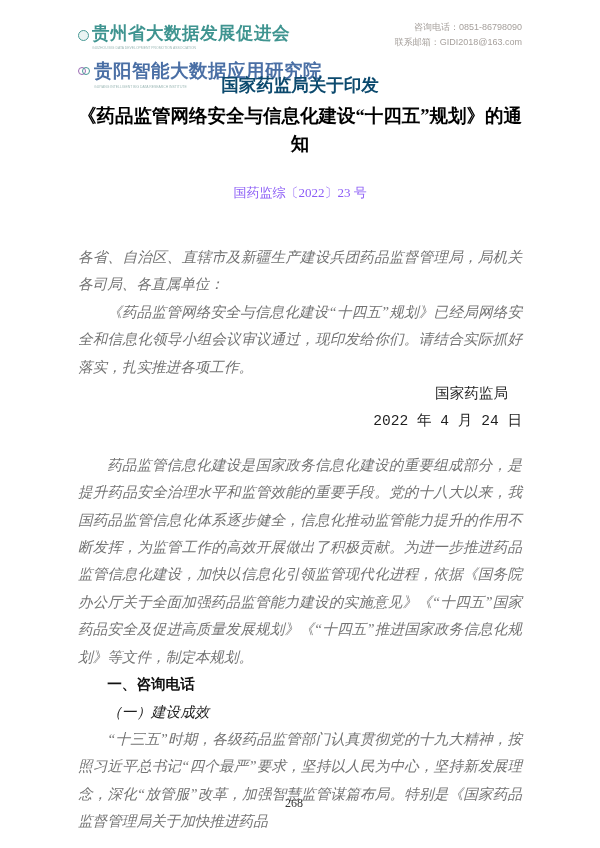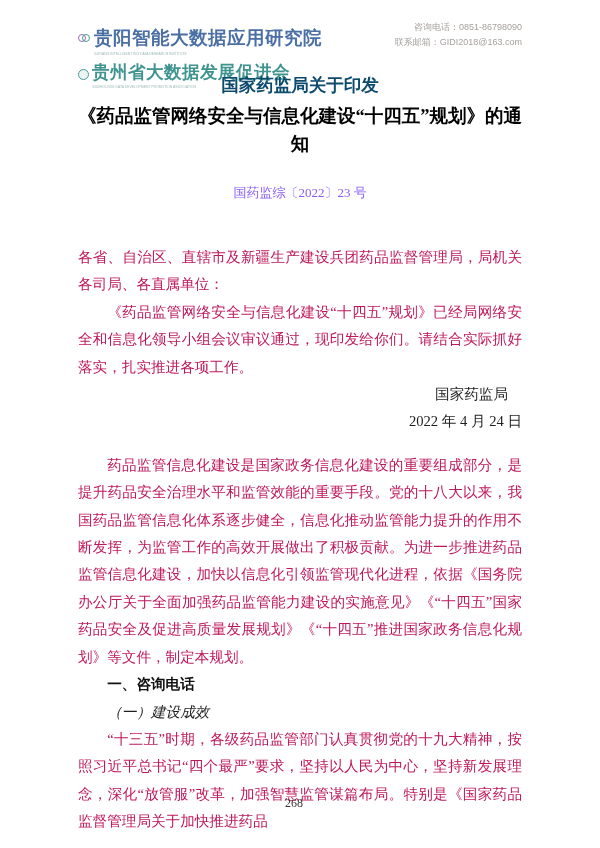--- a/index.html
+++ b/index.html
@@ -70,6 +70,13 @@
   <div class="hdr">
     <div class="logos">
       <div class="logo-row">
+        <span class="seal-icon"></span>
+        <span class="logo-text">
+          <span class="logo-cn t1">贵州省大数据发展促进会</span>
+          <span class="logo-en">GUIZHOU BIG DATA DEVELOPMENT PROMOTION ASSOCIATION</span>
+        </span>
+      </div>
+      <div class="logo-row">
         <span class="swirl-icon">
             <span class="c1"></span>
             <span class="c2"></span>
@@ -77,13 +84,6 @@
         <span class="logo-text">
           <span class="logo-cn t2">贵阳智能大数据应用研究院</span>
           <span class="logo-en">GUIYANG INTELLIGENT BIG DATA RESEARCH INSTITUTE</span>
-        </span>
-      </div>
-      <div class="logo-row">
-        <span class="seal-icon"></span>
-        <span class="logo-text">
-          <span class="logo-cn t1">贵州省大数据发展促进会</span>
-          <span class="logo-en">GUIZHOU BIG DATA DEVELOPMENT PROMOTION ASSOCIATION</span>
         </span>
       </div>
     </div>

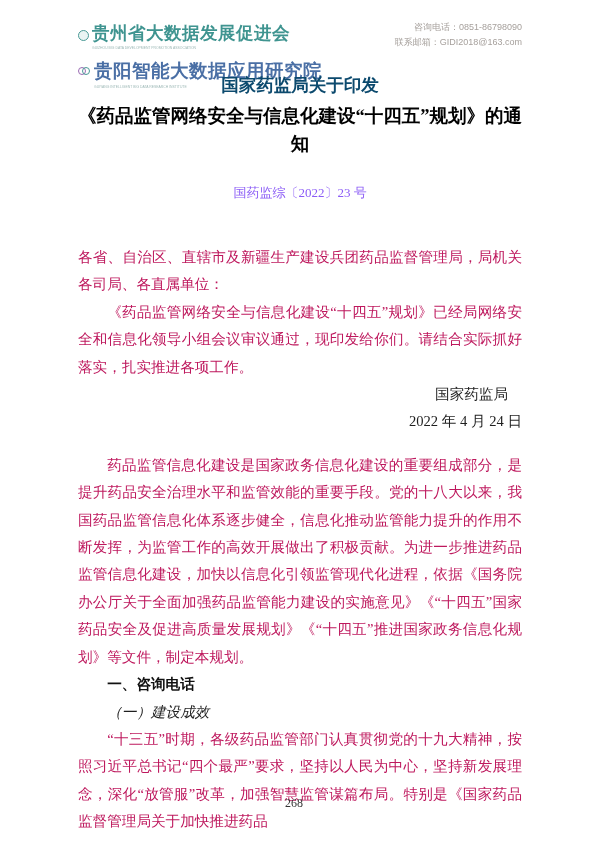--- a/index.html
+++ b/index.html
@@ -46,7 +46,7 @@
   .t1 { text-align: center; font-weight: bold; font-size: 17.5px; color: #0c4a6e; line-height: 26px; }
   .t2 { text-align: center; font-weight: bold; font-size: 18.5px; color: #000; line-height: 28px; margin-top: 4px; }
   .docno { text-align: center; font-size: 13px; color: #8b5cf6; margin-top: 25px; line-height: 20px; }
-  .bodytext { font-size: 14.6px; line-height: 27.4px; text-align: justify; color: #be185d; }
+  .bodytext { font-size: 14.6px; line-height: 27.4px; text-align: justify; color: #737373; font-style: italic; }
   .salutation { margin-top: 41px; }
   .indent { text-indent: 2em; }
   .sig { text-align: right; line-height: 27.4px; font-size: 14.6px; }

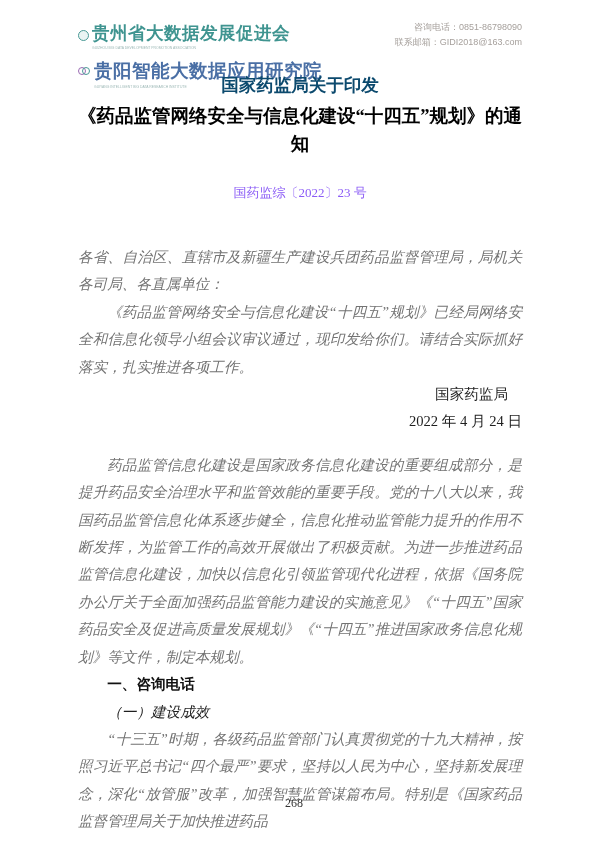--- a/index.html
+++ b/index.html
@@ -49,7 +49,7 @@
   .bodytext { font-size: 14.6px; line-height: 27.4px; text-align: justify; color: #737373; font-style: italic; }
   .salutation { margin-top: 41px; }
   .indent { text-indent: 2em; }
-  .sig { text-align: right; line-height: 27.4px; font-size: 14.6px; }
+  .sig { text-align: right; line-height: 27.4px; font-size: 14.6px; font-family: Liberation Mono, monospace; }
   .sig.org { padding-right: 14px; }
   
   .plan-title { text-align: center; font-weight: bold; font-size: 17px; color: #000; margin-top: 47px; line-height: 26px; }

